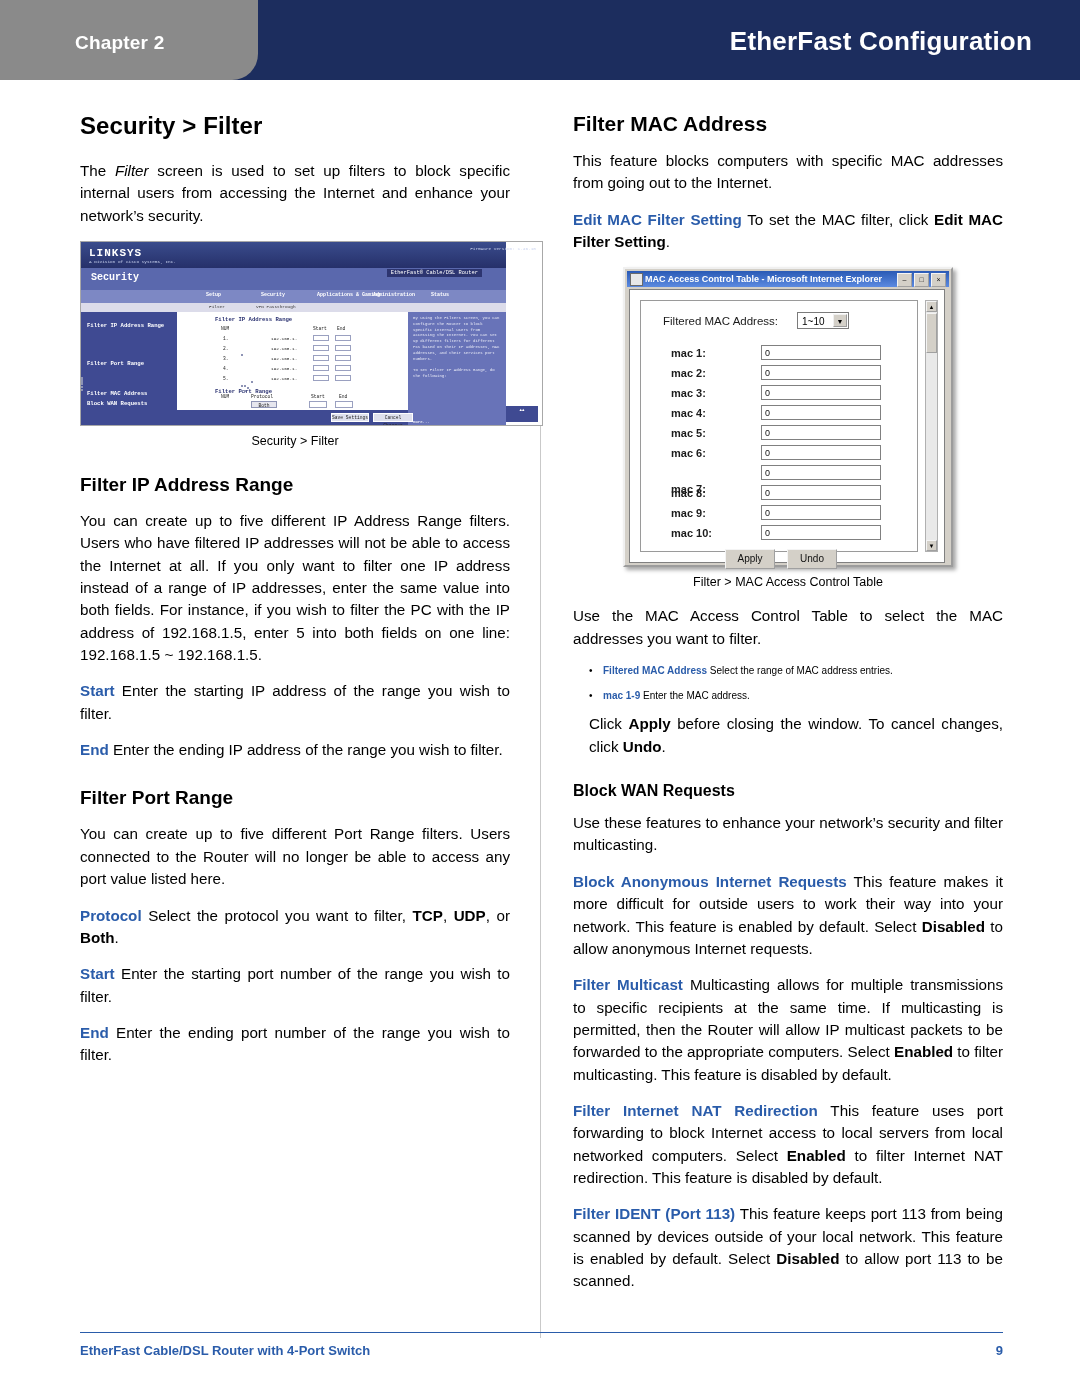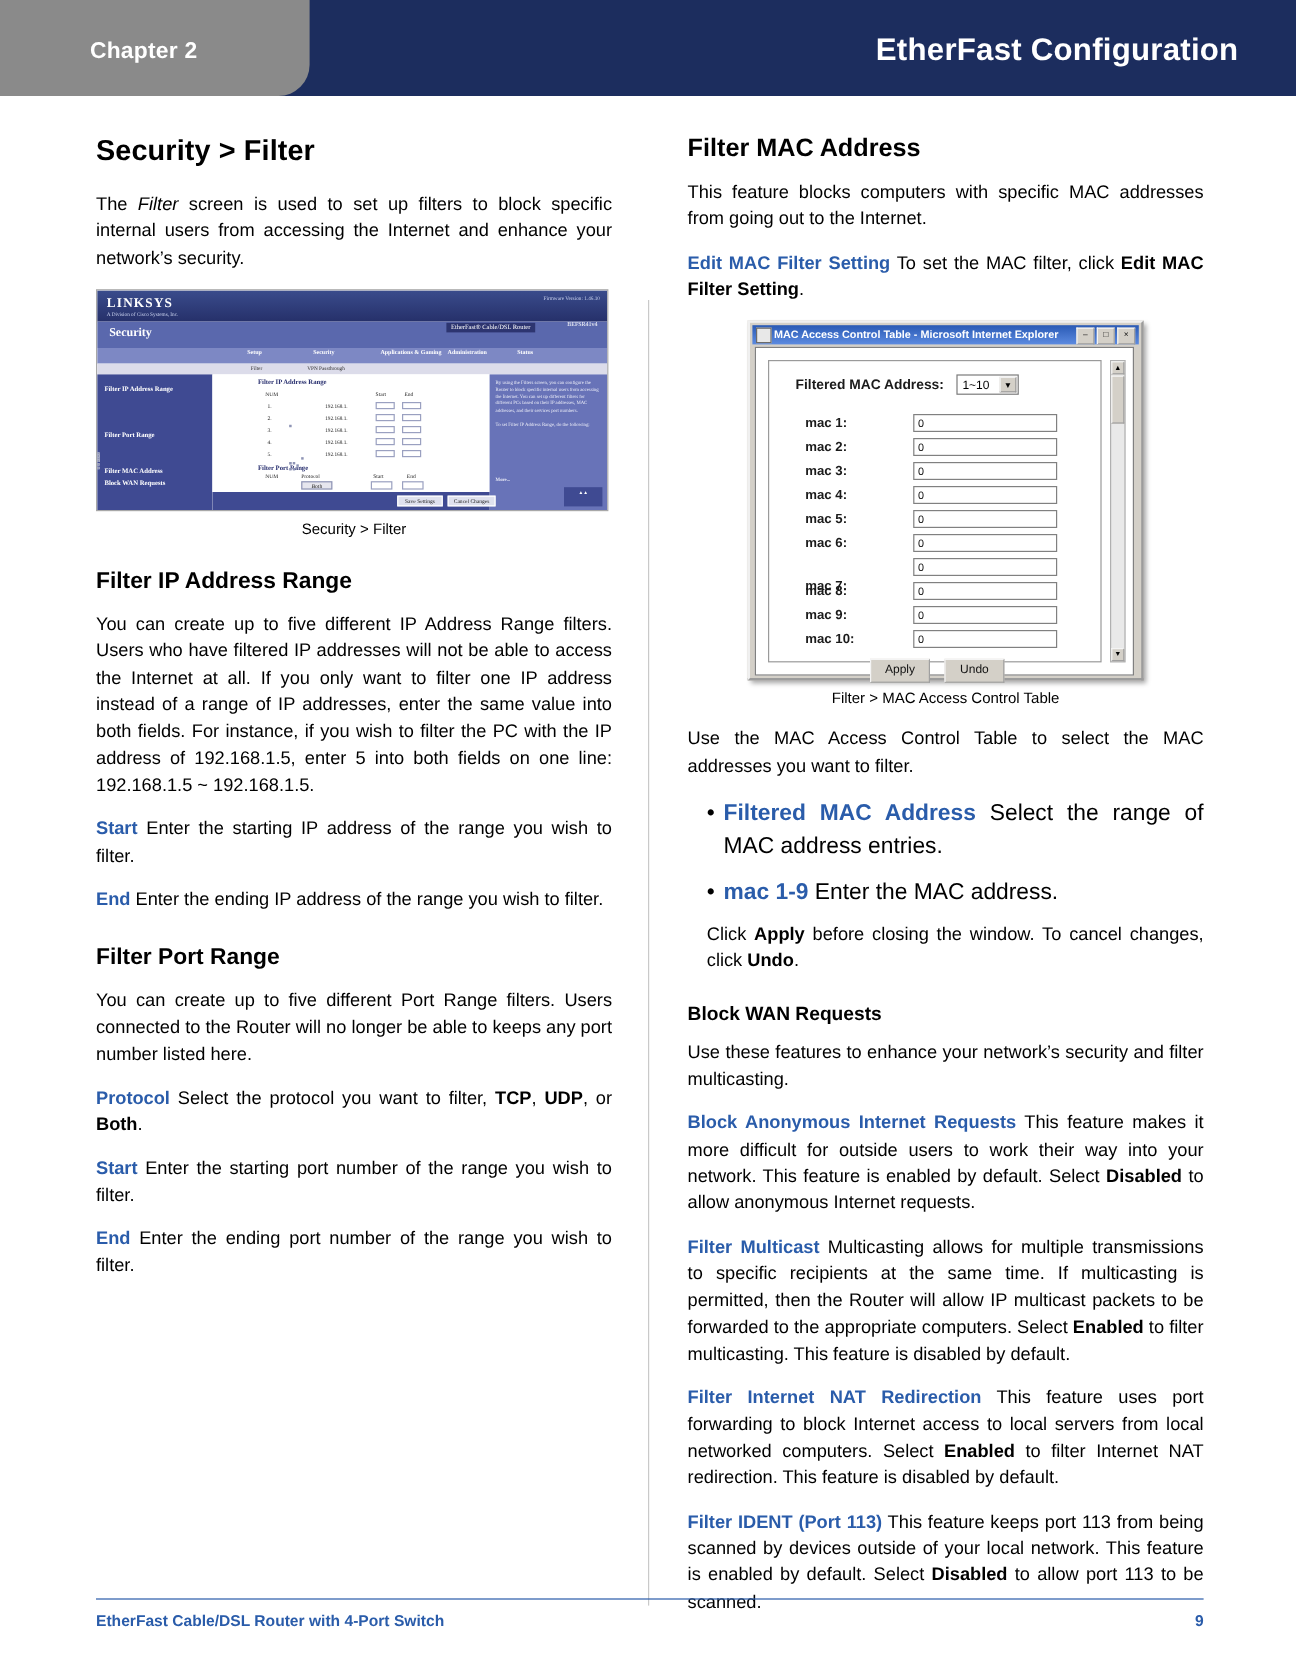--- a/index.html
+++ b/index.html
@@ -170,7 +170,8 @@
     background: #ffffff;
     border: 1px solid #a8a8a8;
     overflow: hidden;
-    font-family: Liberation Serif, serif;
+    font-family: Liberation Mono, monospace;
+    padding-left: 36px;
   }
   .s1-topbar {
     position: absolute; top: 0; left: 0;

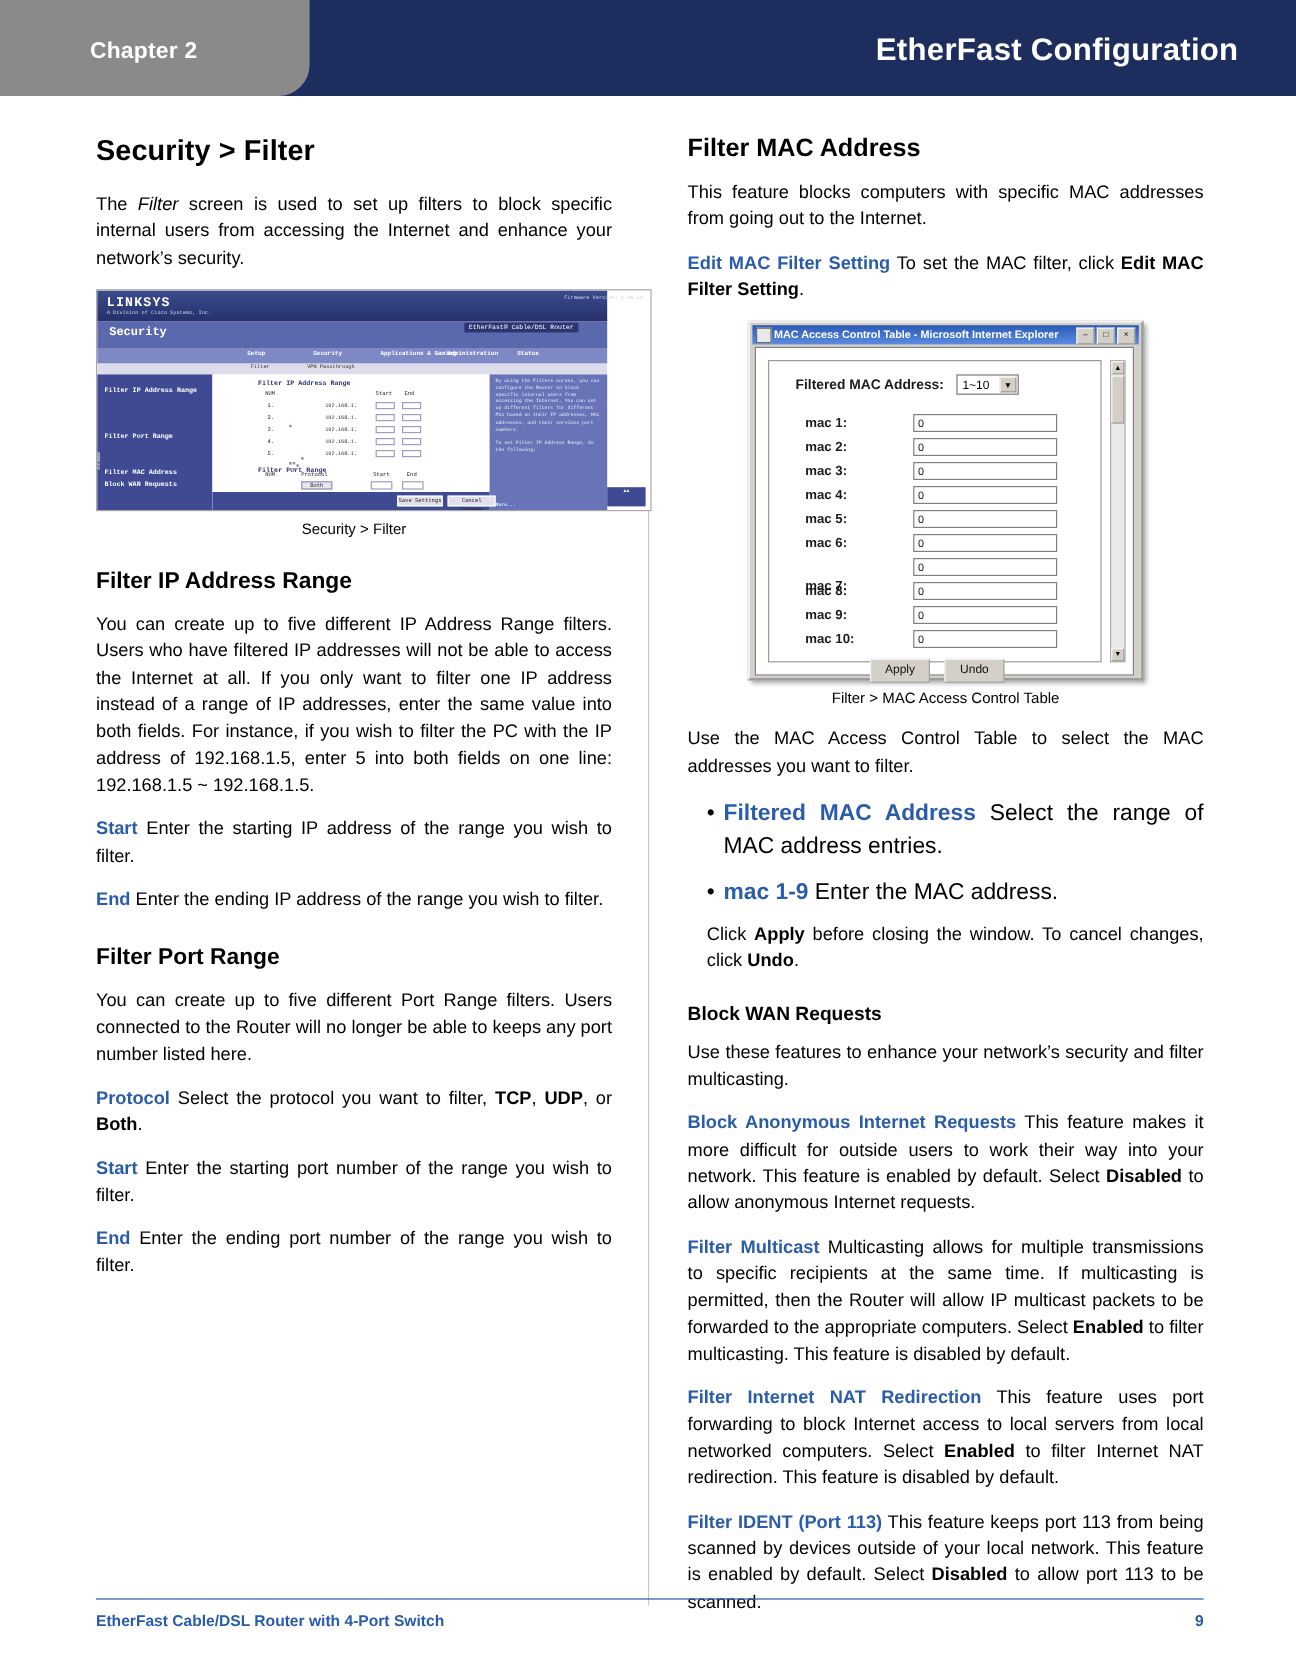--- a/index.html
+++ b/index.html
@@ -375,7 +375,7 @@
     position: absolute;
     top: 14px; left: 22px;
     font-size: 11.5px;
-    font-weight: bold;
+    font-weight: normal;
     color: #1b1b1b;
   }
   .s2-fselect {

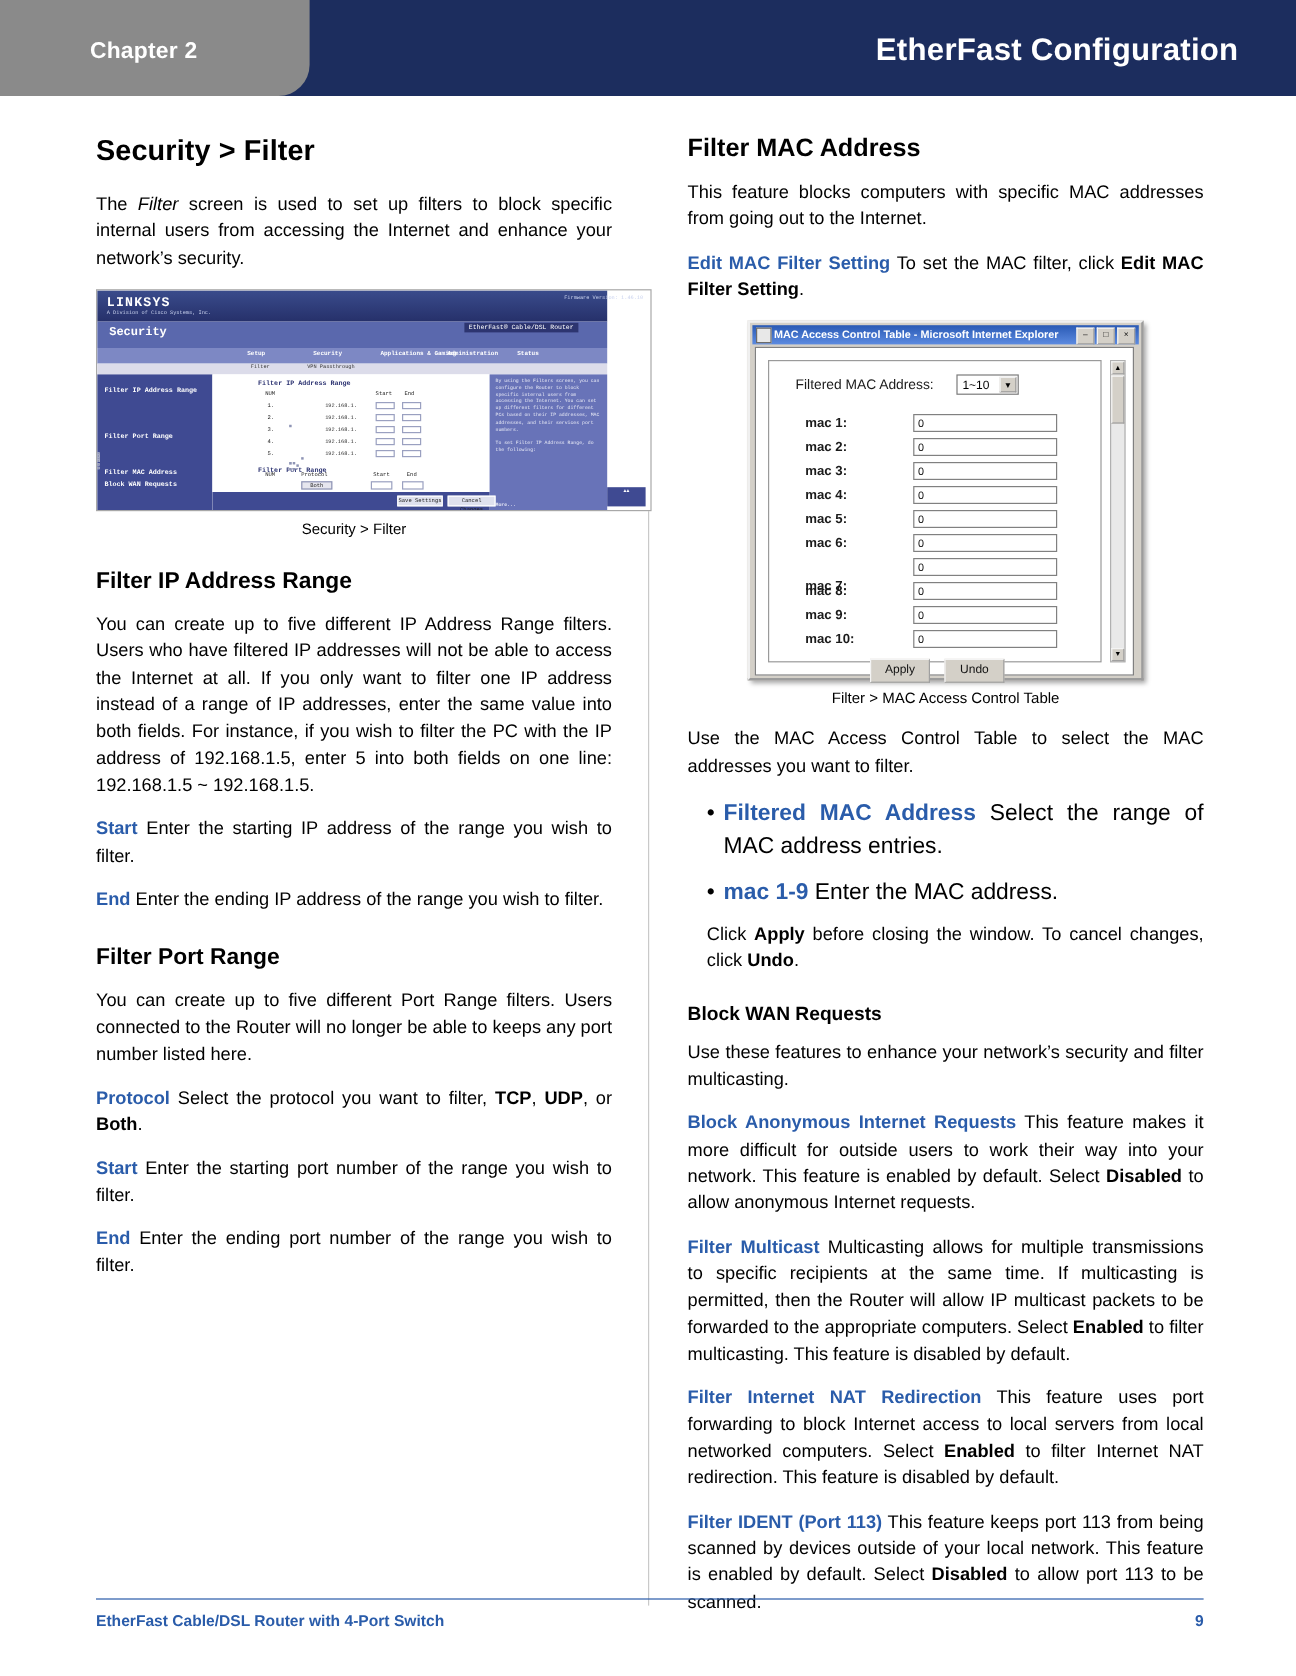--- a/index.html
+++ b/index.html
@@ -112,7 +112,7 @@
     list-style: none;
   }
   ul.bl li {
-    font-size: 19px;
+    font-size: 10px;
     line-height: 1.47;
     text-align: justify;
     margin-bottom: 10px;

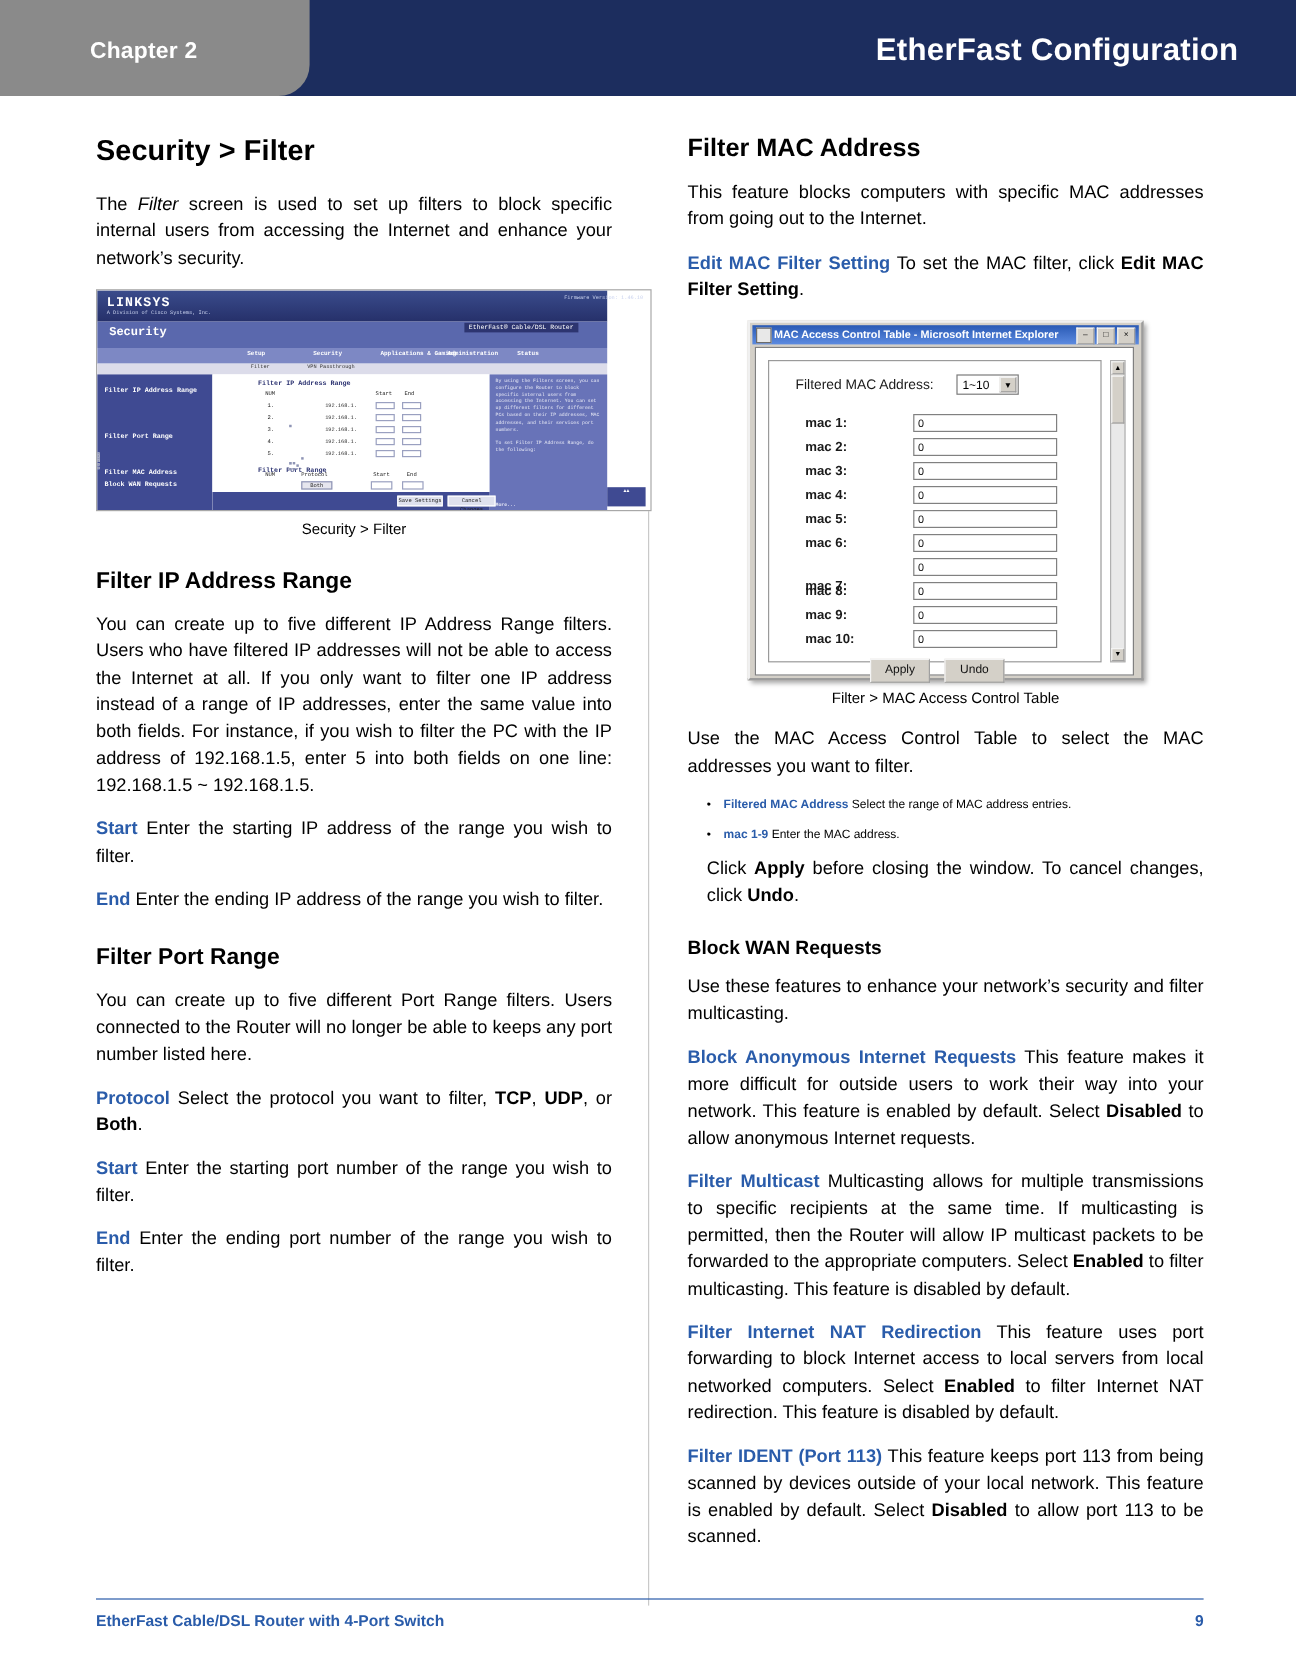--- a/index.html
+++ b/index.html
@@ -605,7 +605,7 @@
   <p class="body"><span class="blue">End</span><span>  Enter the ending IP address of the range you wish to filter.</span></p>
 
   <h2 class="sub">Filter Port Range</h2>
-  <p class="body">You can create up to five different Port Range filters. Users connected to the Router will no longer be able to keeps any port number listed here.</p>
+  <p class="body">You can create up to five different Port Range filters. Users connected to the Router will no longer be able to access any port value listed here.</p>
   <p class="body"><span class="blue">Protocol</span><span>  Select the protocol you want to filter, </span><span class="bold">TCP</span><span>, </span><span class="bold">UDP</span><span>, or </span><span class="bold">Both</span><span>.</span></p>
   <p class="body"><span class="blue">Start</span><span>  Enter the starting port number of the range you wish to filter.</span></p>
   <p class="body"><span class="blue">End</span><span>  Enter the ending port number of the range you wish to filter.</span></p>

